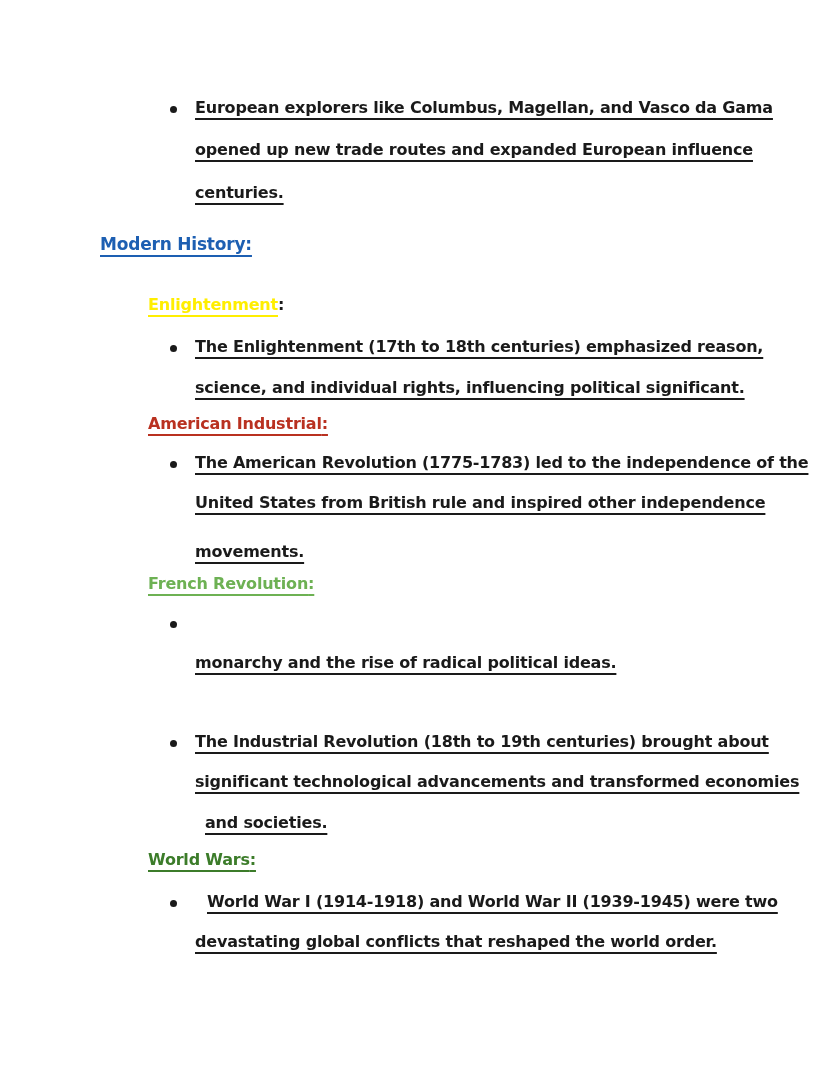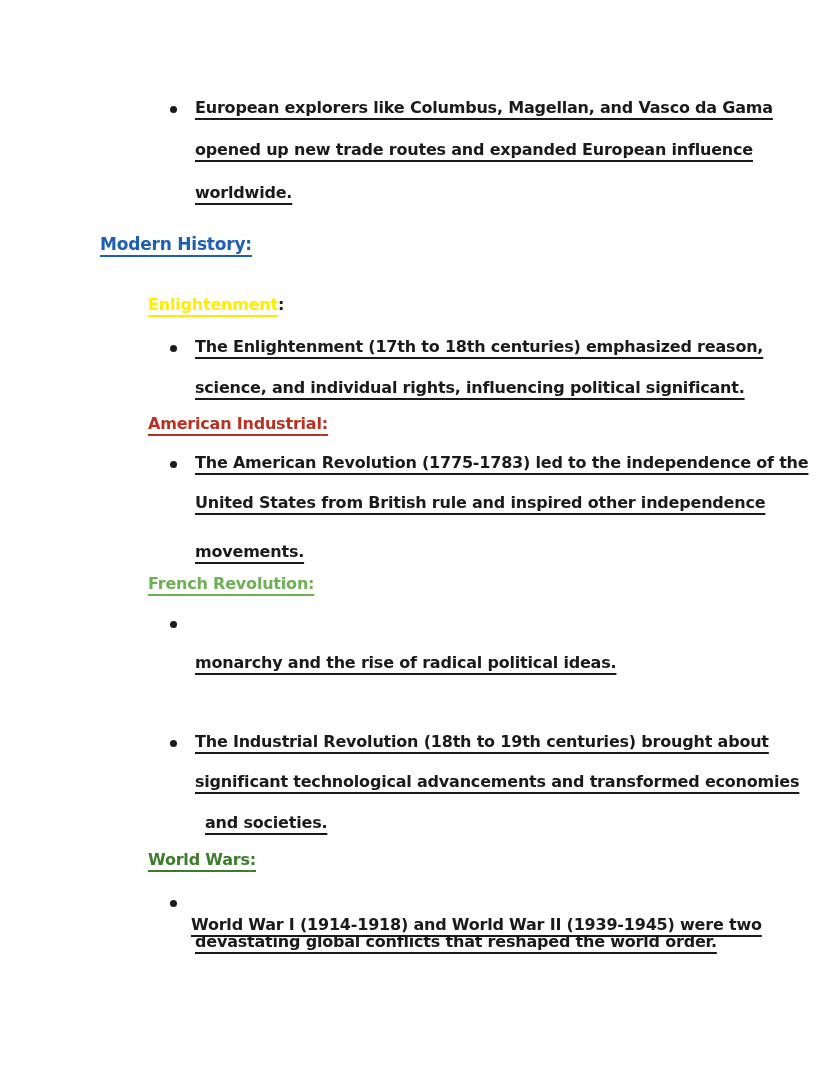--- a/index.html
+++ b/index.html
@@ -62,7 +62,7 @@
   <span class="dot" style="left:170px; top:106px;"></span>
   <div class="line" style="left:195px; top:98px;">European explorers like Columbus, Magellan, and Vasco da Gama</div>
   <div class="line" style="left:195px; top:140px;">opened up new trade routes and expanded European influence</div>
-  <div class="line" style="left:195px; top:183px;">worldwide.</div>
+  <div class="line" style="left:195px; top:183px;">centuries.</div>
 
   <div class="heading main-heading" style="left:100px; top:234px;">
     <span class="part" style="color: rgb(29, 95, 178);">Modern History:</span>

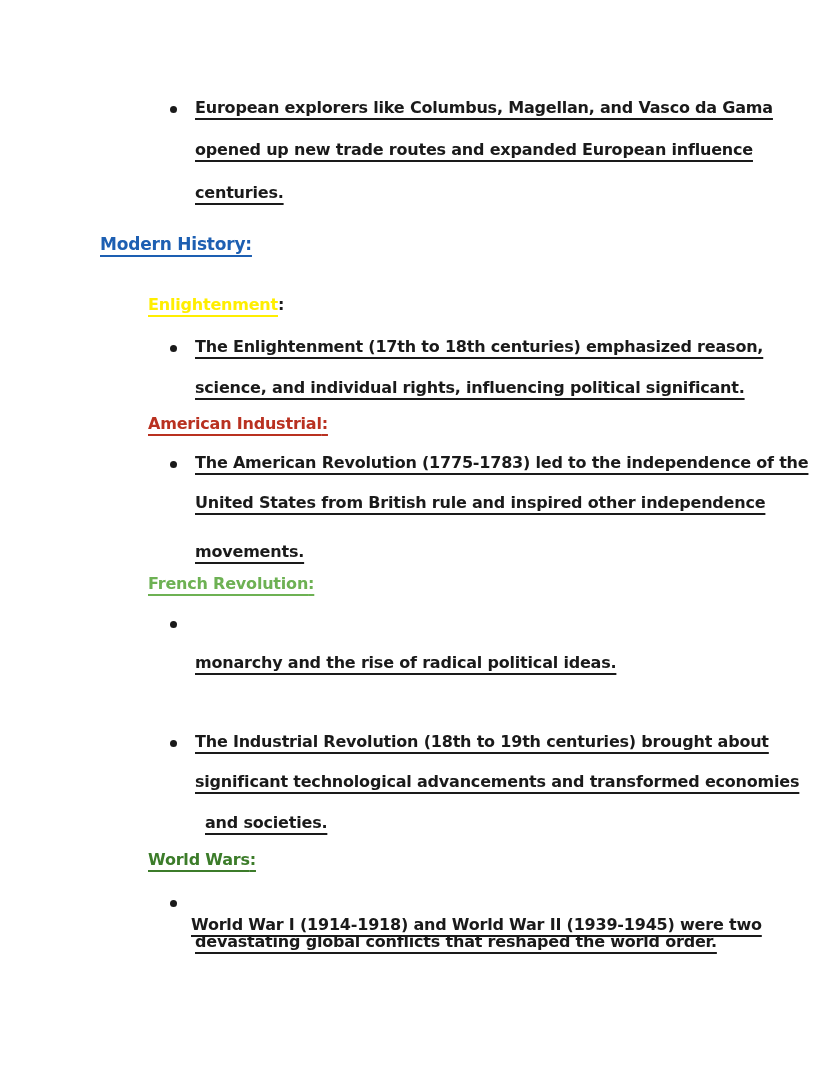--- a/index.html
+++ b/index.html
@@ -98,7 +98,7 @@
     <span class="part" style="color: rgb(60, 124, 42);">World Wars</span><span class="part" style="color: rgb(60, 124, 42);">:</span>
   </div>
   <span class="dot" style="left:170px; top:900px;"></span>
-  <div class="line" style="left:191px; top:892px;margin-top:23px;">World War I (1914-1918) and World War II (1939-1945) were two</div>
+  <div class="line" style="left:207px; top:892px;">World War I (1914-1918) and World War II (1939-1945) were two</div>
   <div class="line" style="left:195px; top:932px;">devastating global conflicts that reshaped the world order.</div>
 
 </div>

